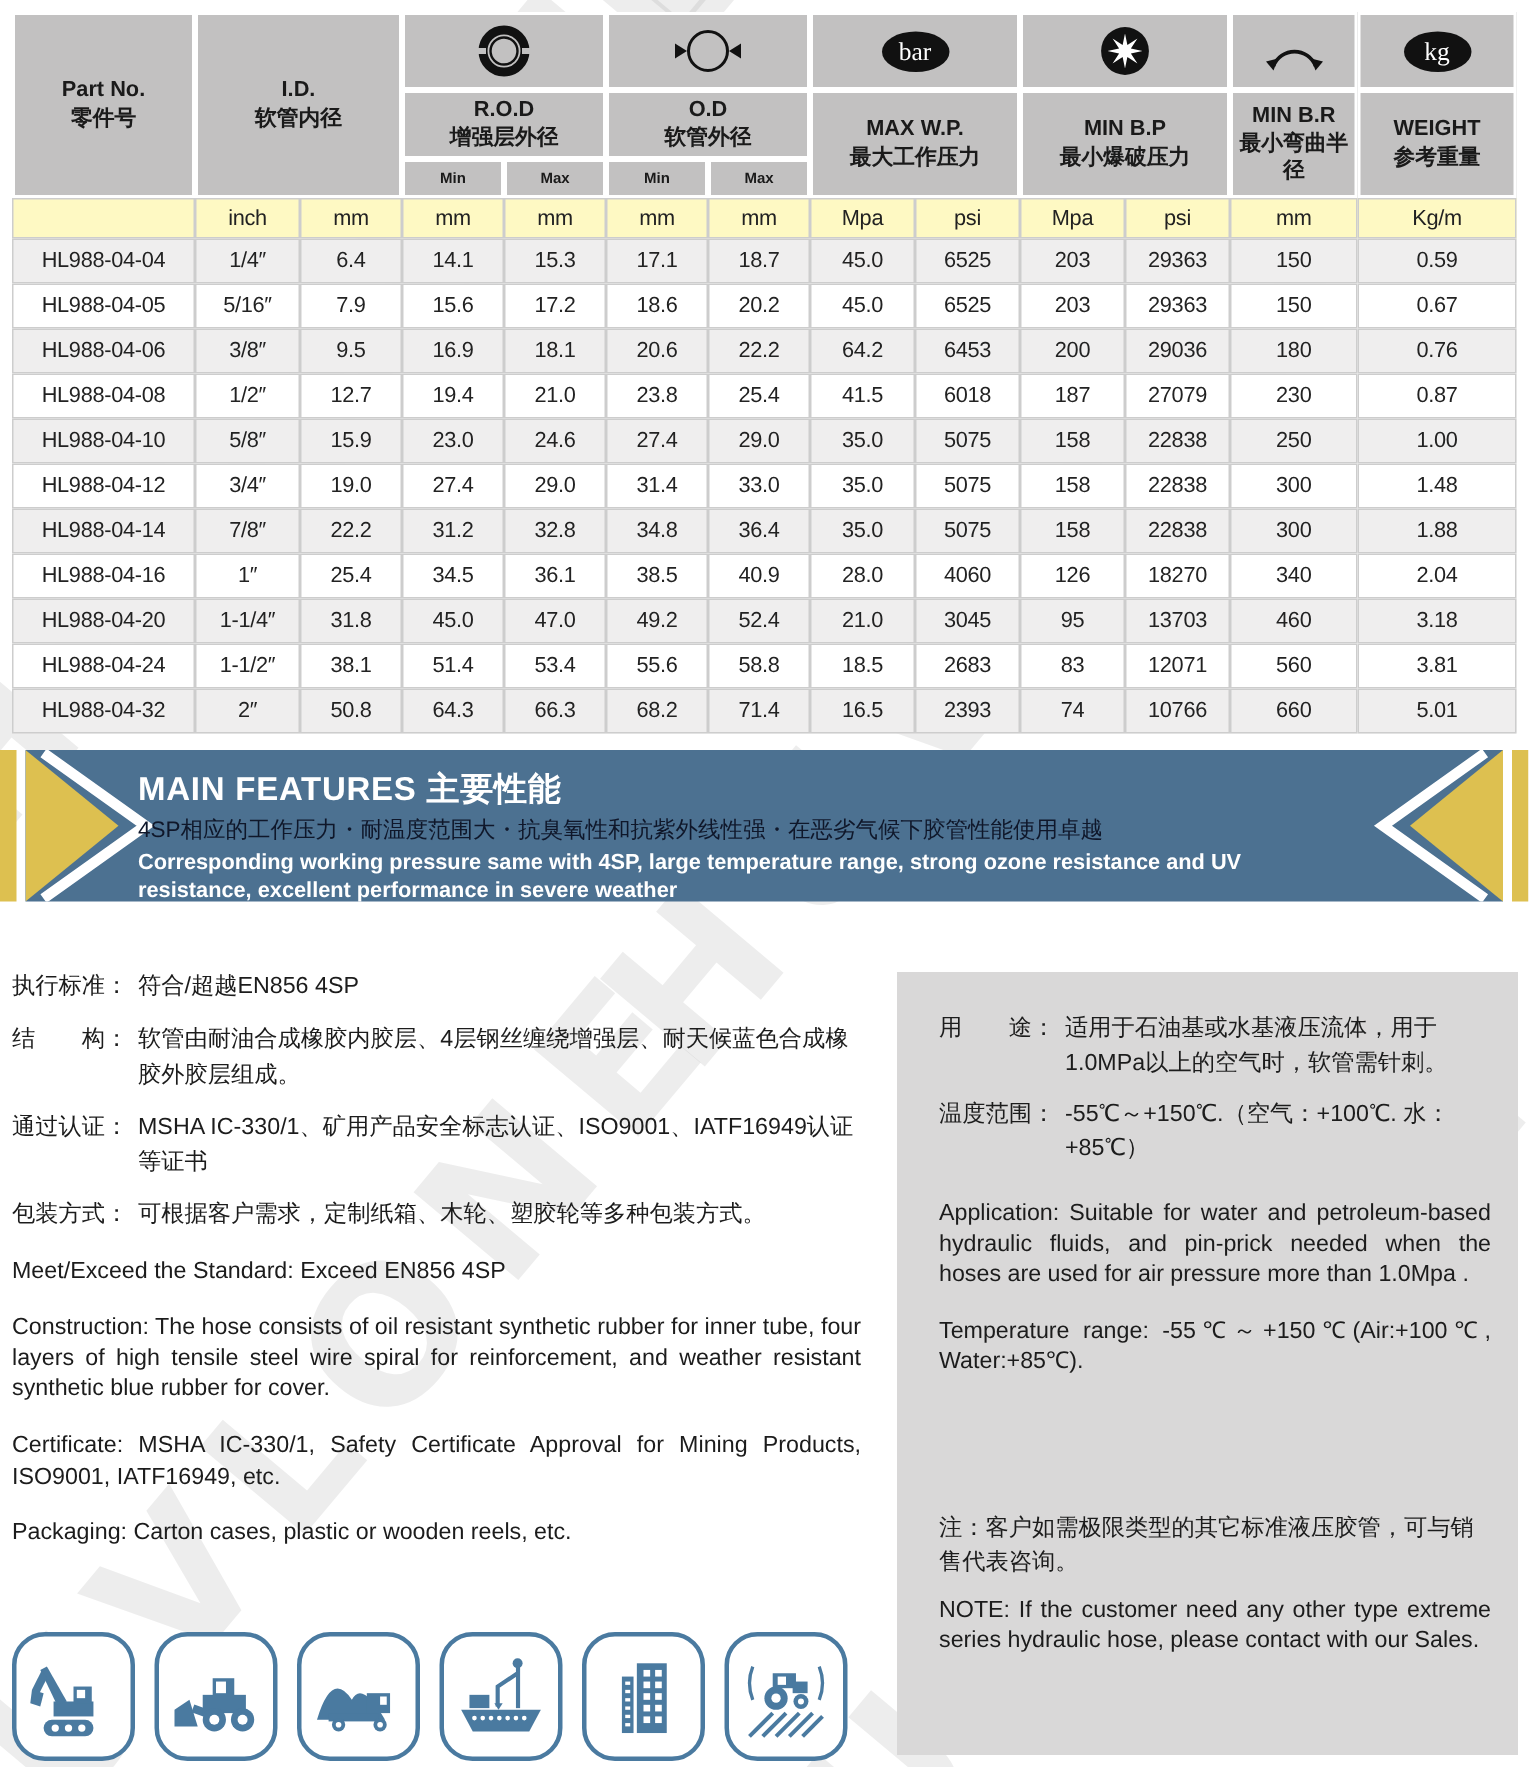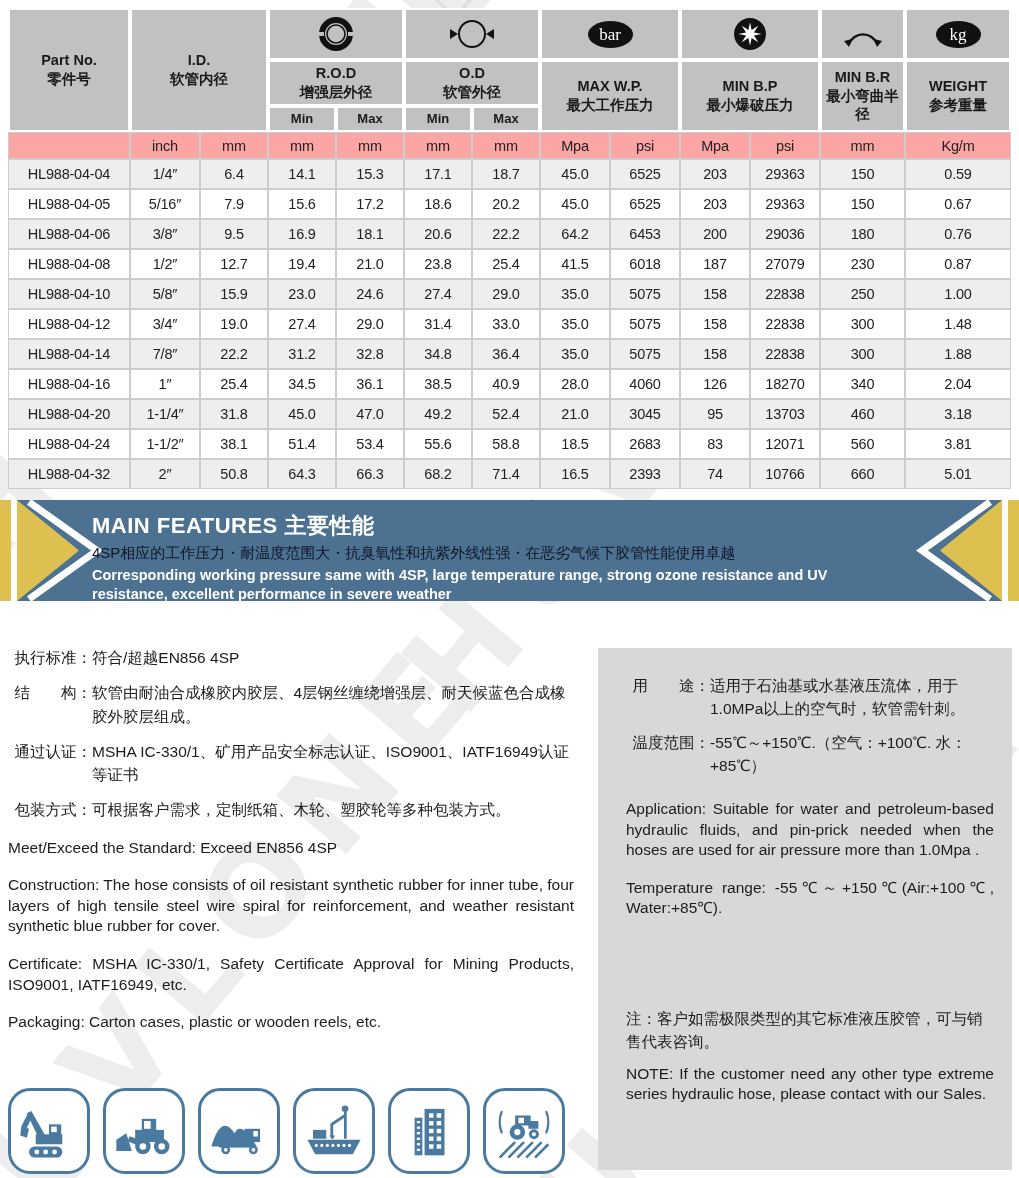--- a/index.html
+++ b/index.html
@@ -26,7 +26,7 @@
   }
   table.spec .icon-row th{height:48px;}
   table.spec .label-row th{height:42px;}
-  table.spec .minmax-row th{height:22px;font-size:13px;}
+  table.spec .minmax-row th{height:22px;font-size:10px;}
   table.spec td{
     border:1px solid #cdcdcd;text-align:center;vertical-align:middle;
     font-size:14.5px;letter-spacing:-0.2px;height:28px;padding:0 2px;color:#222;

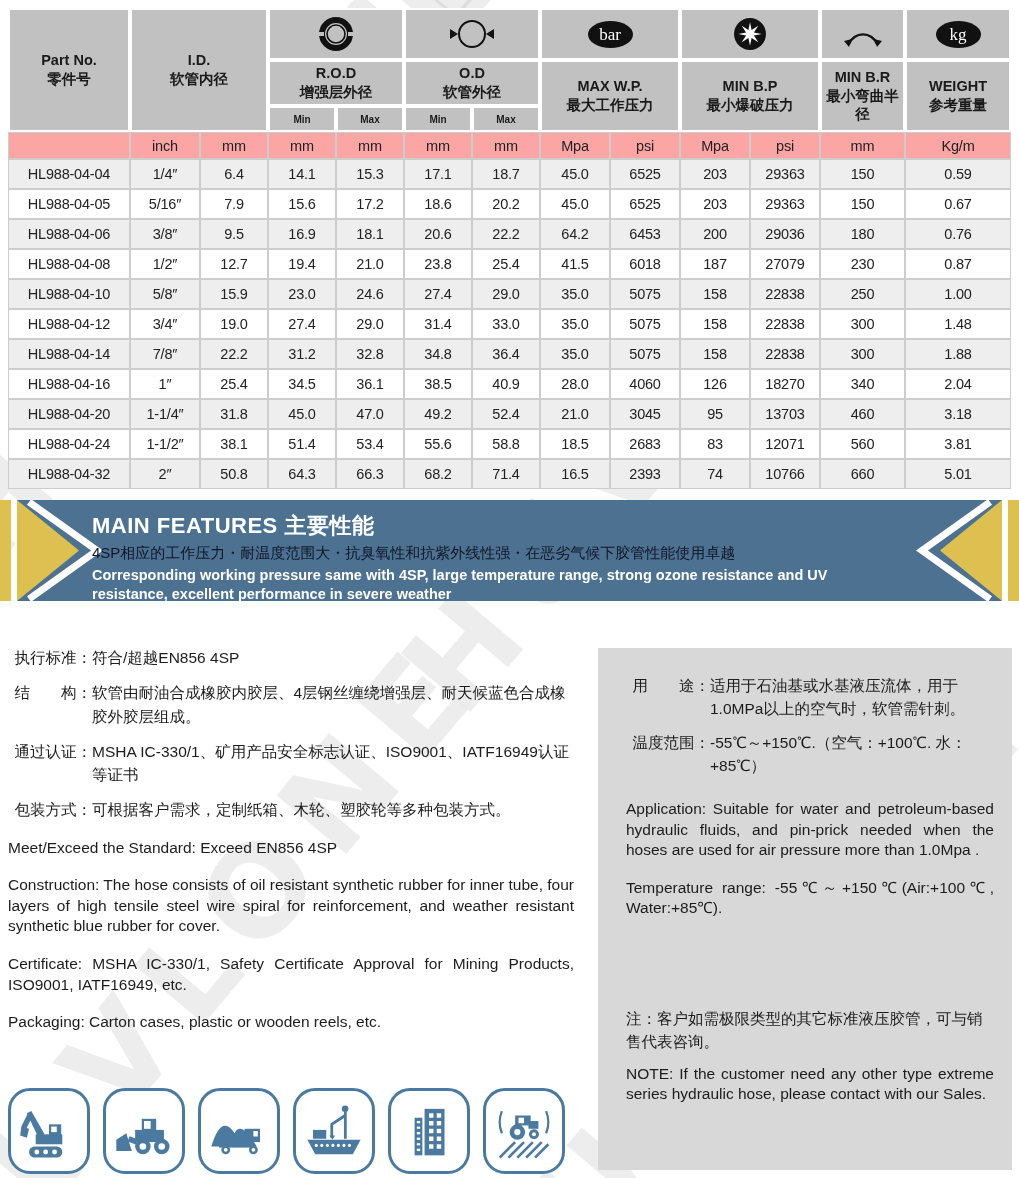--- a/index.html
+++ b/index.html
@@ -32,7 +32,7 @@
     font-size:14.5px;letter-spacing:-0.2px;height:28px;padding:0 2px;color:#222;
     background:#fff;
   }
-  table.spec tbody tr.units td{height:25px;background:#fca5a5;}
+  table.spec tbody tr.units td{height:25px;background:#fef9c3;}
   table.spec tbody tr:nth-child(even) td{background:#efeeee;}
   .hc-en{display:block;} .hc-cn{display:block;}
   .pill{

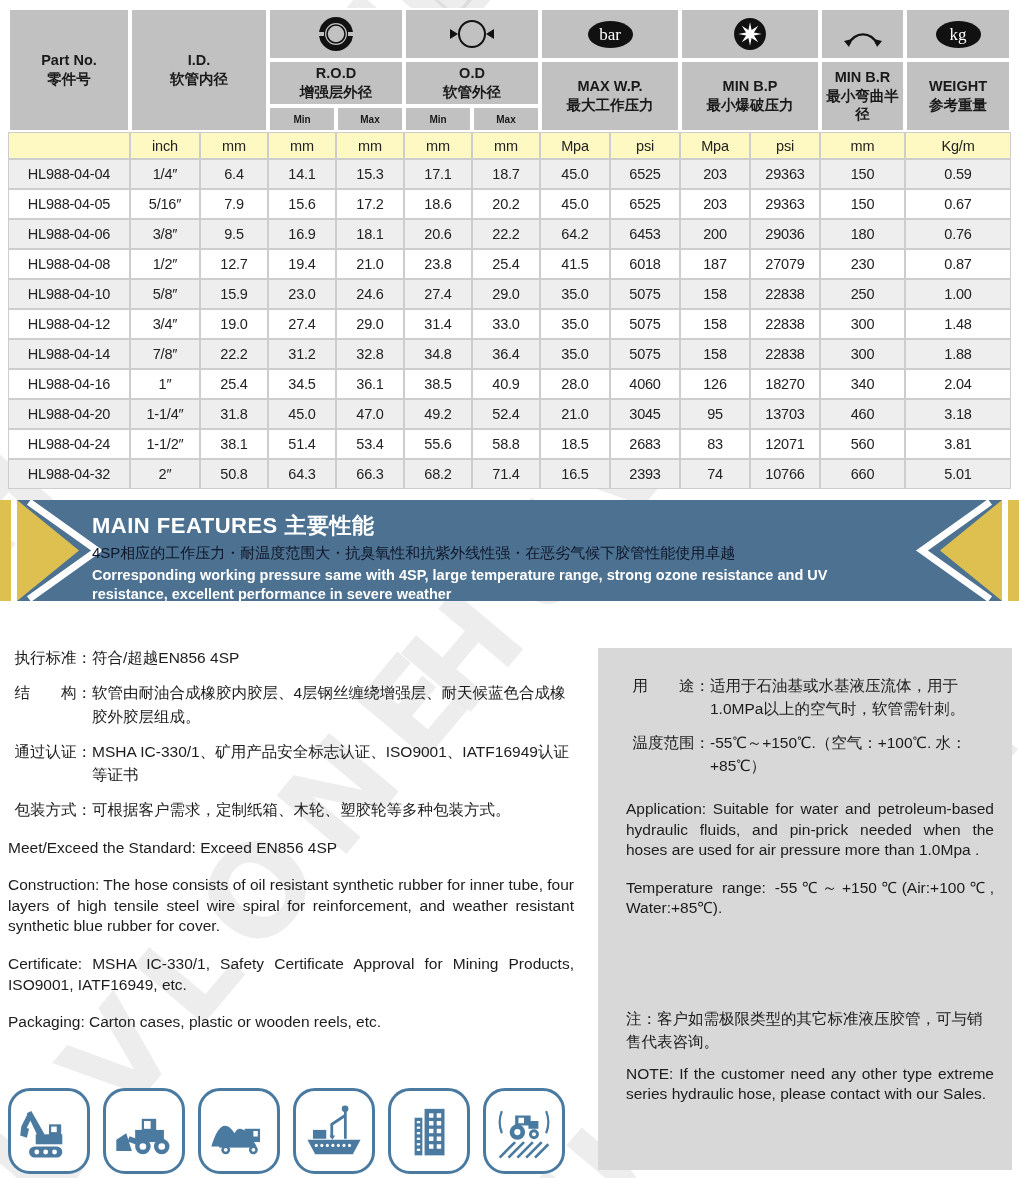--- a/index.html
+++ b/index.html
@@ -58,7 +58,7 @@
   
   .left-col{position:absolute;left:8px;top:646px;width:566px;z-index:10;}
   .spec-item{display:flex;margin-bottom:12px;font-size:15.5px;line-height:1.5;}
-  .spec-label{flex:0 0 84px;white-space:nowrap;text-align:right;}
+  .spec-label{flex:0 0 84px;white-space:nowrap;}
   .spec-text{flex:1;}
   .en-block{margin-top:16px;}
   .para{margin:0 0 17px 0;font-size:15.5px;line-height:1.33;text-align:justify;}

